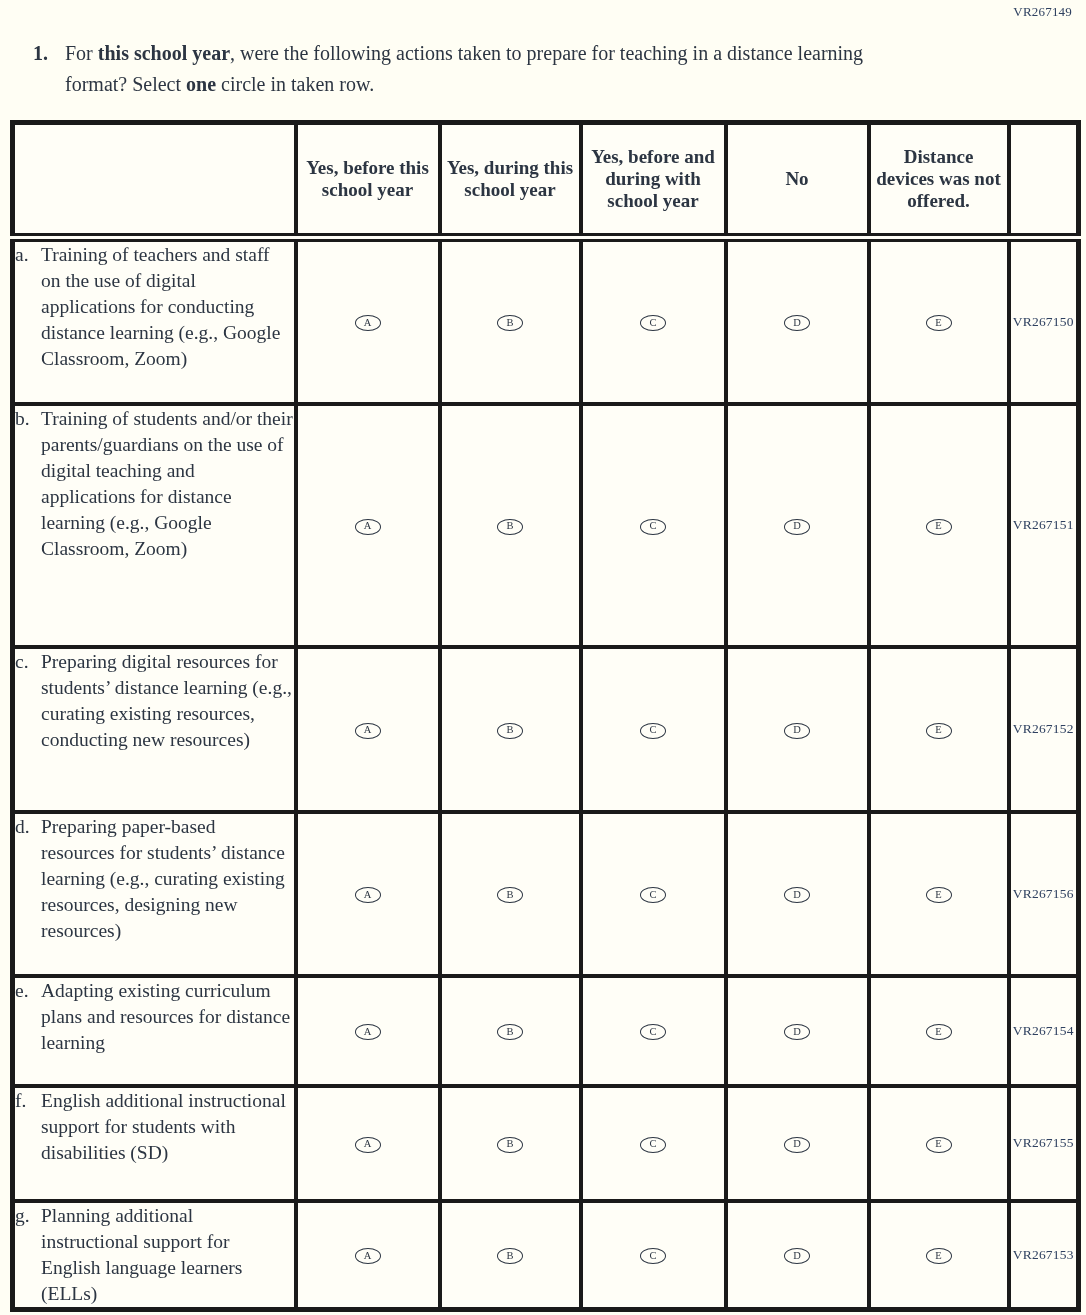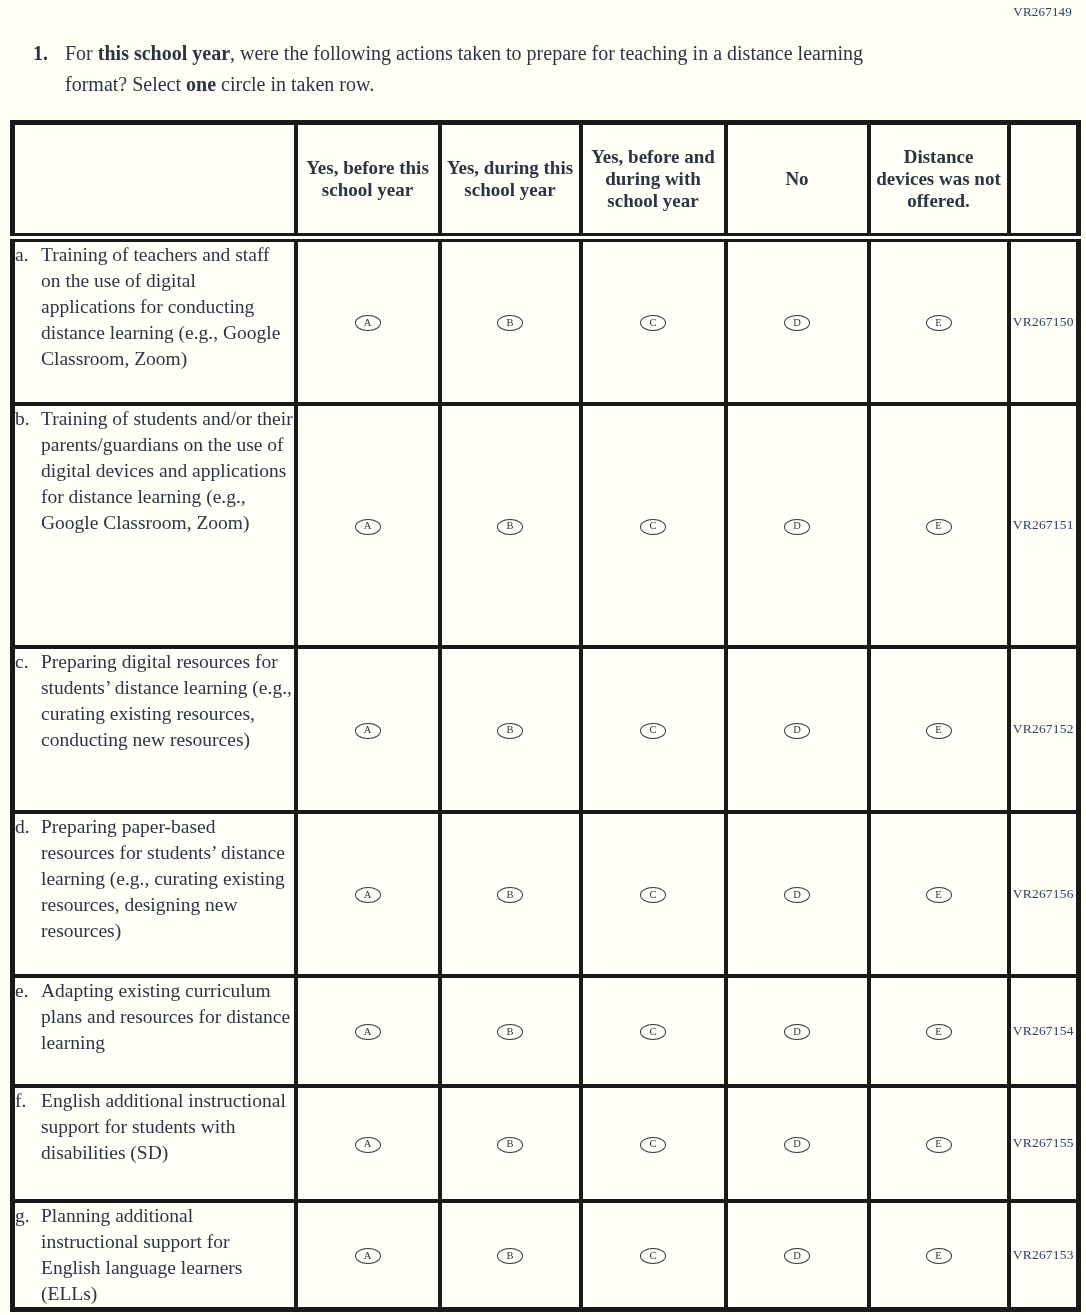--- a/index.html
+++ b/index.html
@@ -109,7 +109,7 @@
     </tr>
     <tr style="height:243px">
       <td class="item-cell">
-        <div class="item-inner"><span class="item-letter">b.</span><span>Training of students and/or their parents/guardians on the use of digital devices and applications for distance learning (e.g., Google Classroom, Zoom)</span></div>
+        <div class="item-inner"><span class="item-letter">b.</span><span>Training of students and/or their parents/guardians on the use of digital teaching and applications for distance learning (e.g., Google Classroom, Zoom)</span></div>
       </td>
       <td class="bubble-cell"><span class="bubble">A</span></td>
       <td class="bubble-cell"><span class="bubble">B</span></td>

